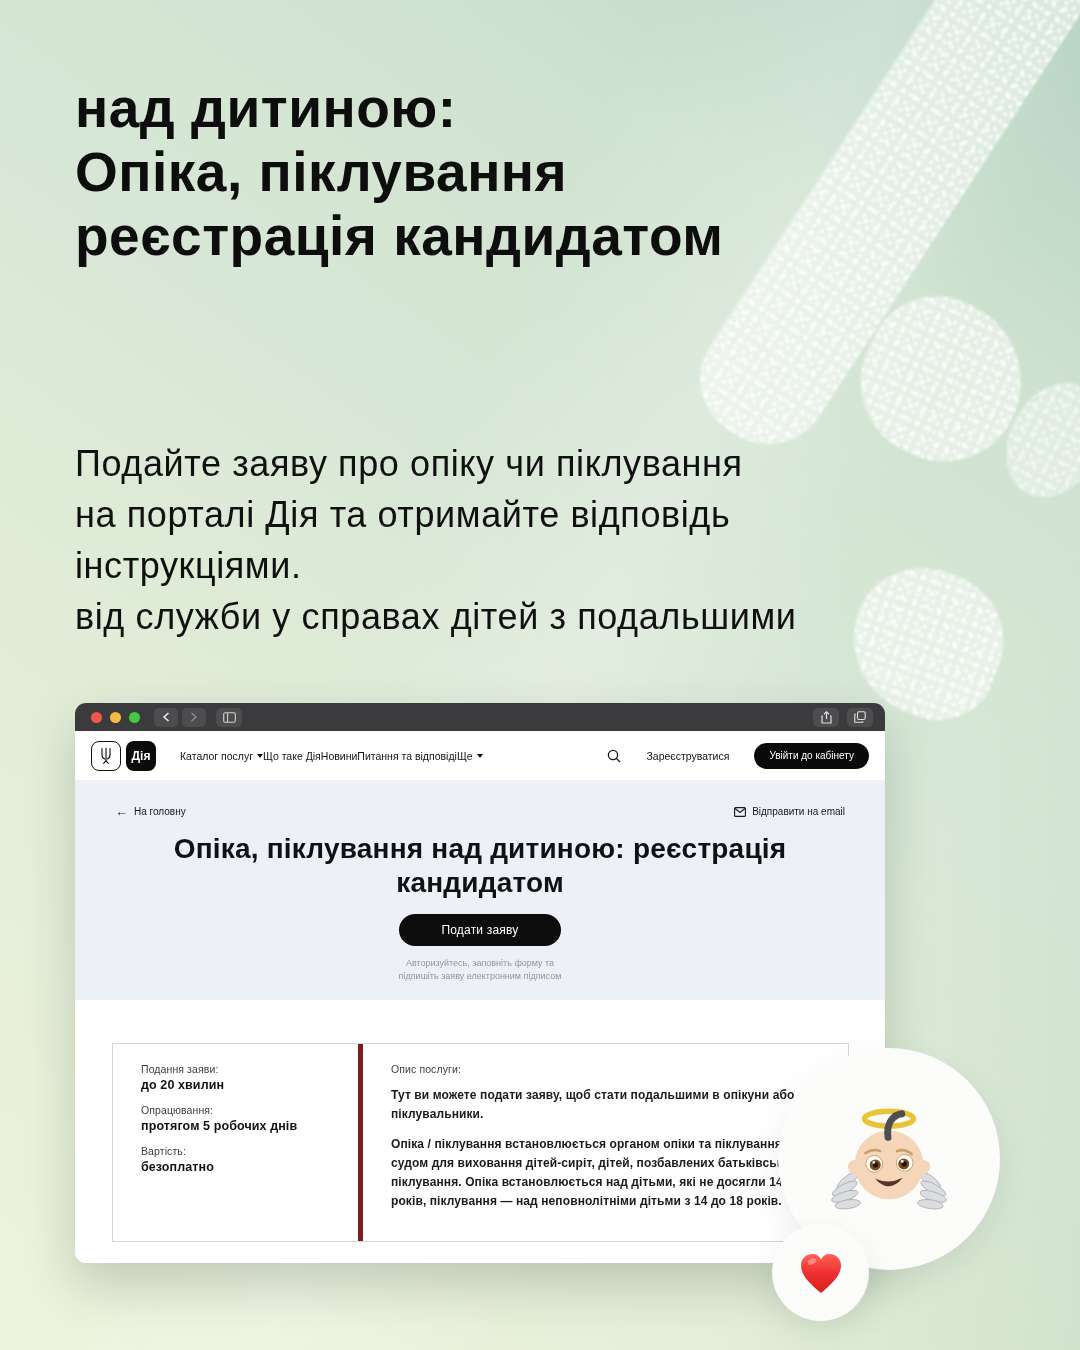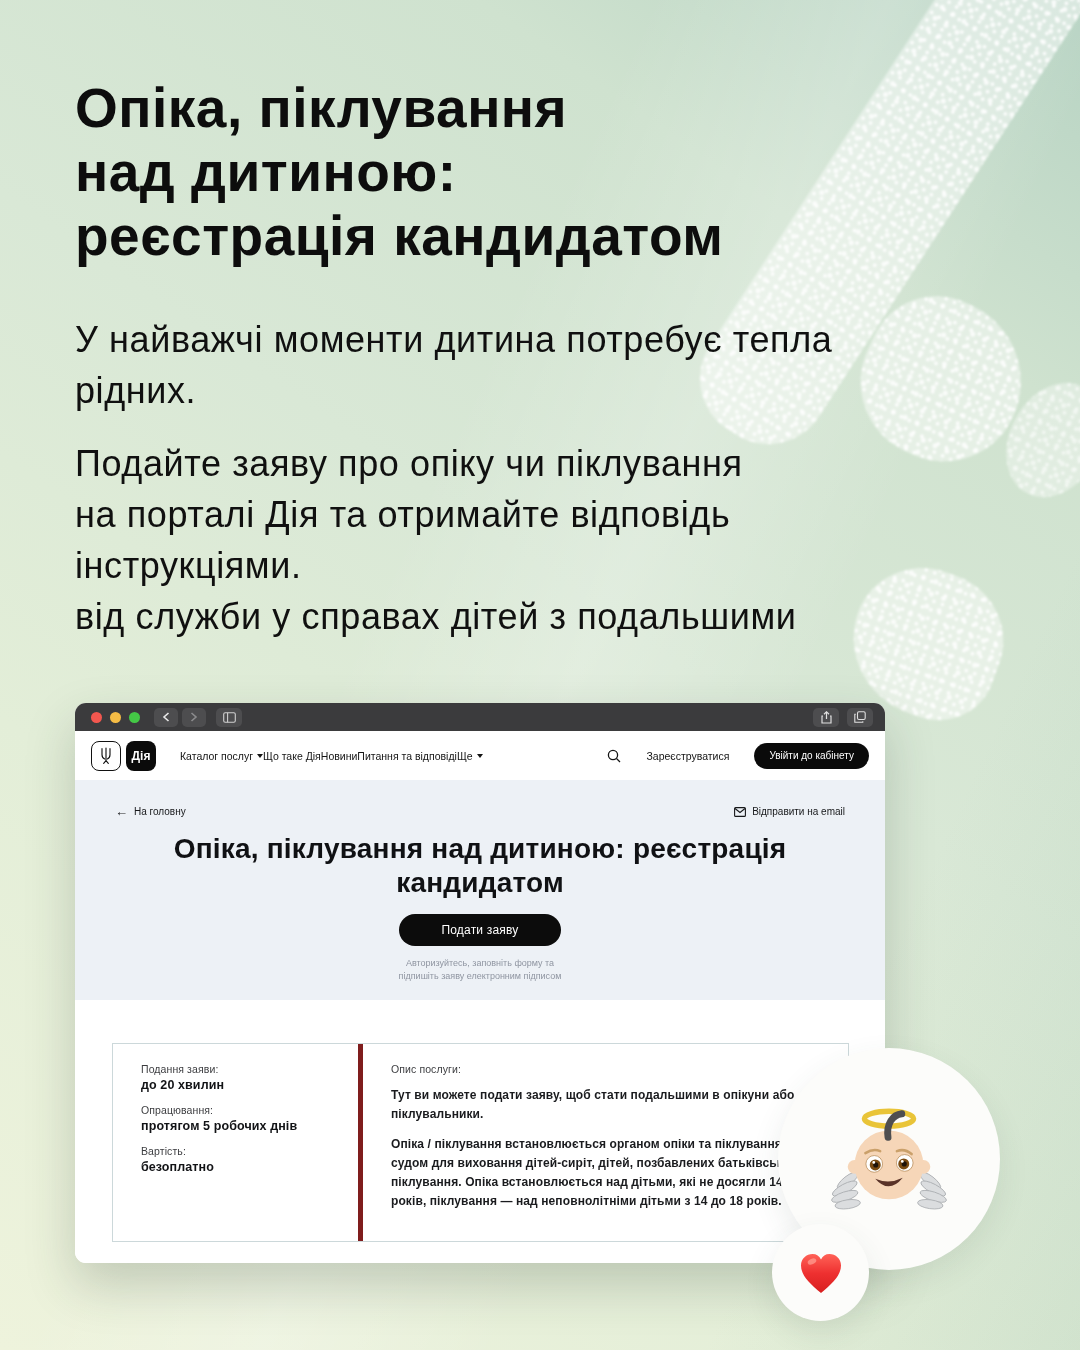--- a/index.html
+++ b/index.html
@@ -101,8 +101,8 @@
   <div class="stroke blob-c"></div>
 
   <div class="post-title">
+    <div>над дитиною:</div>
     <div>Опіка, піклування</div>
-    <div>над дитиною:</div>
     <div>реєстрація кандидатом</div>
   </div>
   <div class="post-par p1">

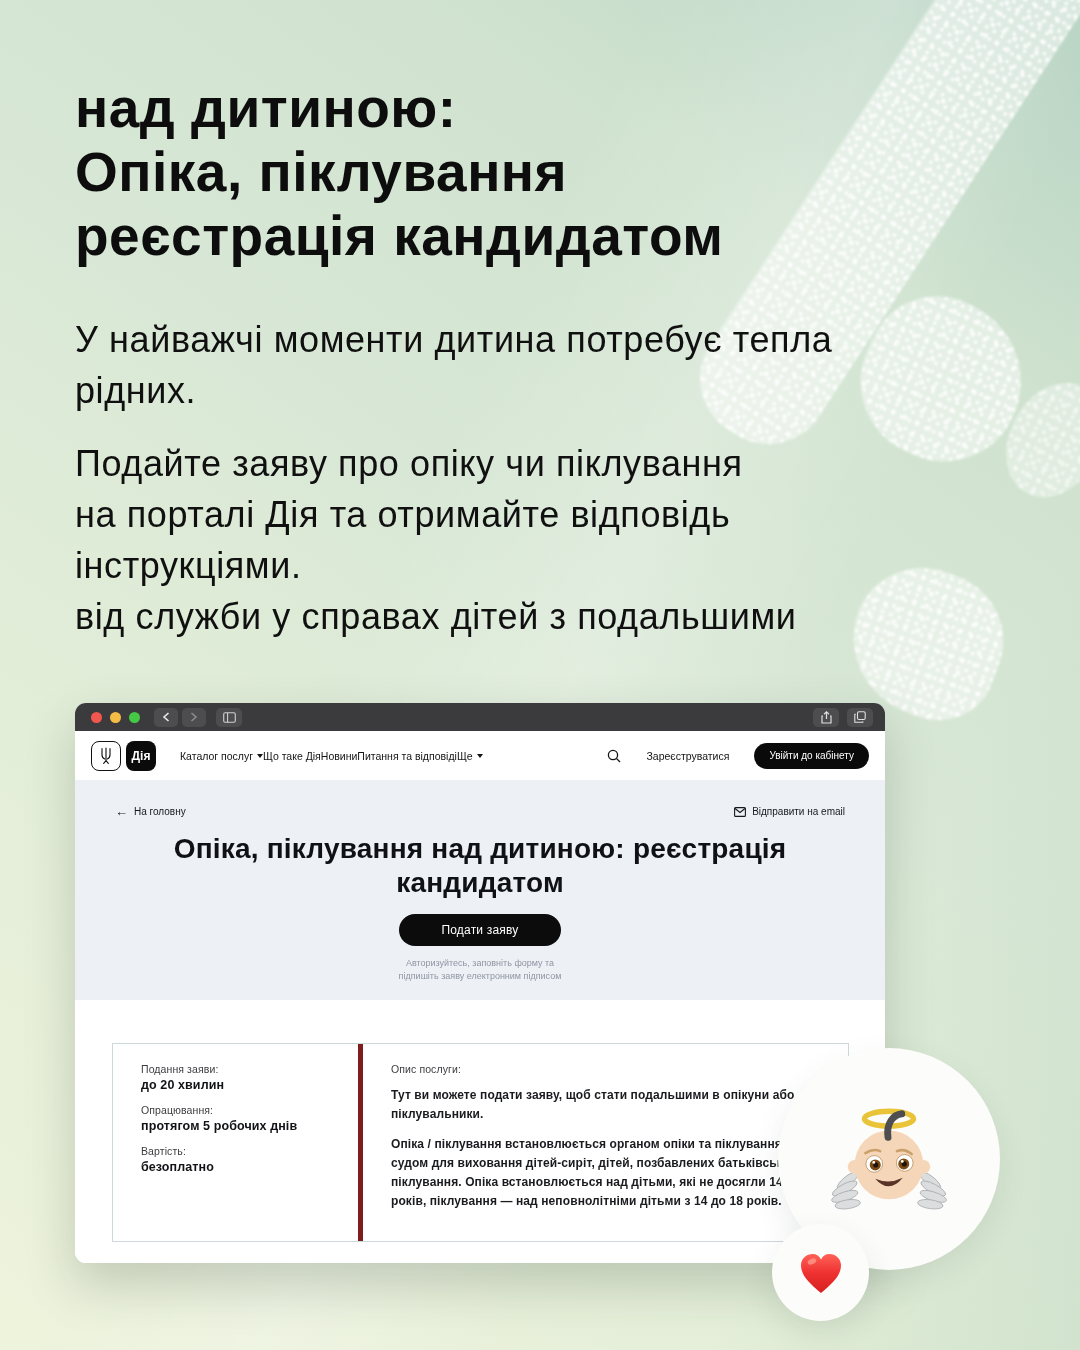--- a/index.html
+++ b/index.html
@@ -105,10 +105,6 @@
     <div>Опіка, піклування</div>
     <div>реєстрація кандидатом</div>
   </div>
-  <div class="post-par p1">
-    <div>У найважчі моменти дитина потребує тепла</div>
-    <div>рідних.</div>
-  </div>
   <div class="post-par p2">
     <div>Подайте заяву про опіку чи піклування</div>
     <div>на порталі Дія та отримайте відповідь</div>

